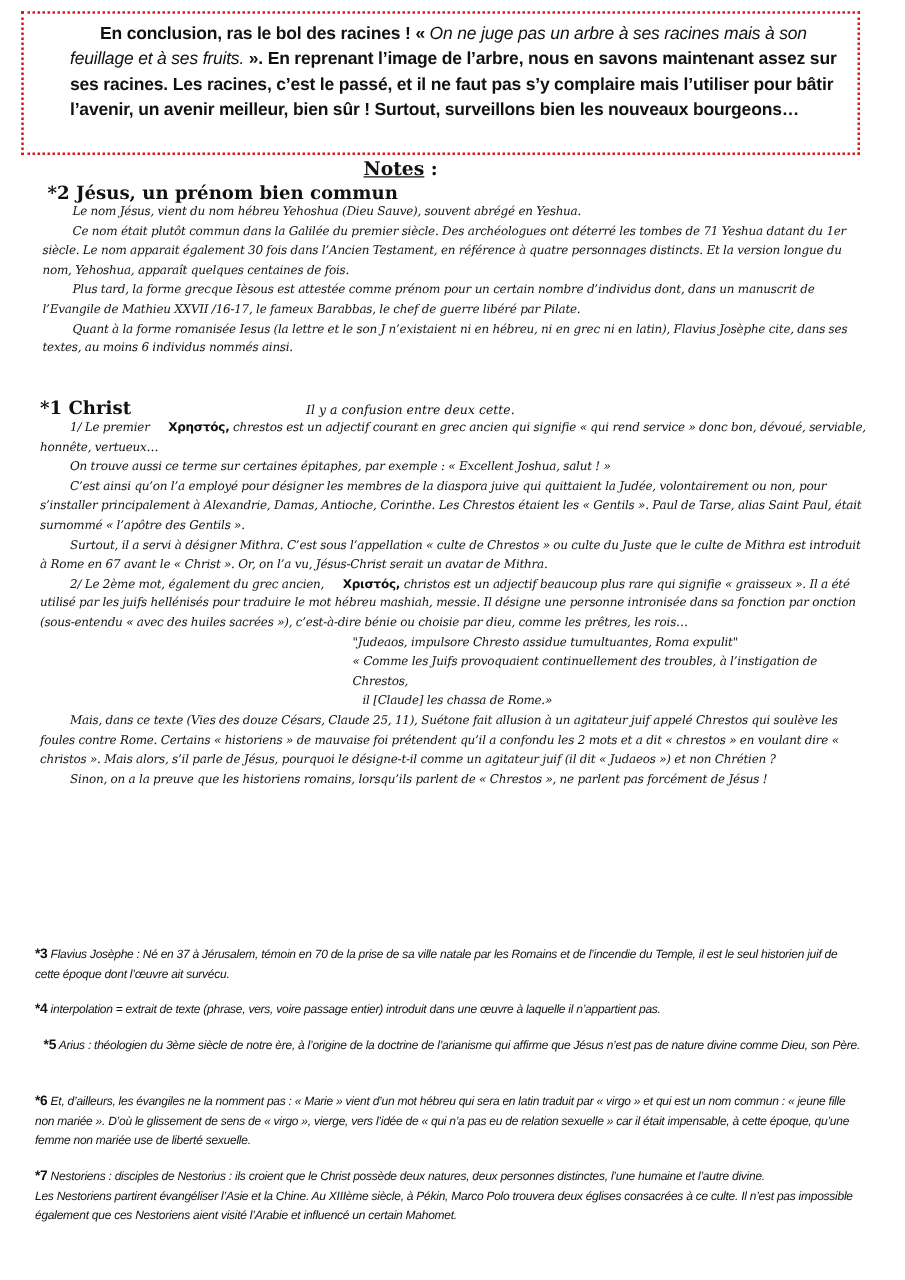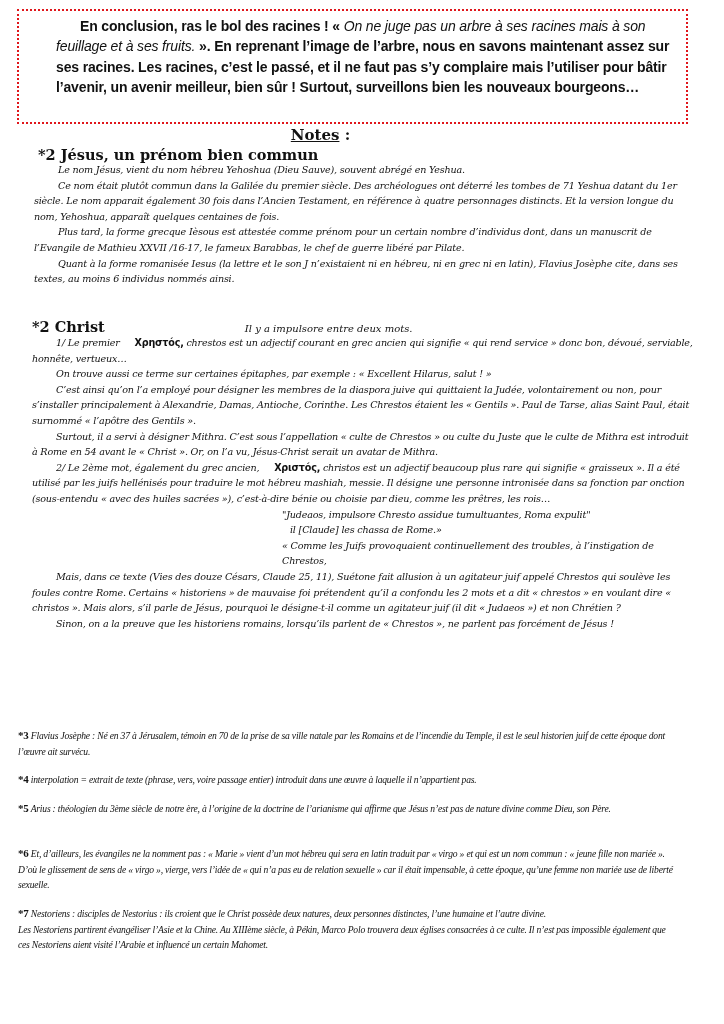--- a/index.html
+++ b/index.html
@@ -48,7 +48,7 @@
   <p class="ind">Quant à la forme romanisée Iesus (la lettre et le son J n’existaient ni en hébreu, ni en grec ni en latin), Flavius Josèphe cite, dans ses textes, au moins 6 individus nommés ainsi.</p>
 </div>
 
-<div class="h1" style="left:32px; top:318px;"><span>*2   Christ</span><span class="sub">Il y a impulsore entre deux mots.</span></div>
+<div class="h1" style="left:32px; top:318px;"><span>*1   Christ</span><span class="sub">Il y a impulsore entre deux mots.</span></div>
 <div class="body-text" style="top:335px; left:32px; width:664px;">
   <p class="ind"><span>1/ Le premier </span><span class="greek">Χρηστός,</span><span> chrestos est un adjectif courant en grec ancien qui signifie « qui rend service » donc bon, dévoué, serviable, honnête, vertueux…</span></p>
   <p class="ind">On trouve aussi ce terme sur certaines épitaphes, par exemple : « Excellent Hilarus, salut ! »</p>

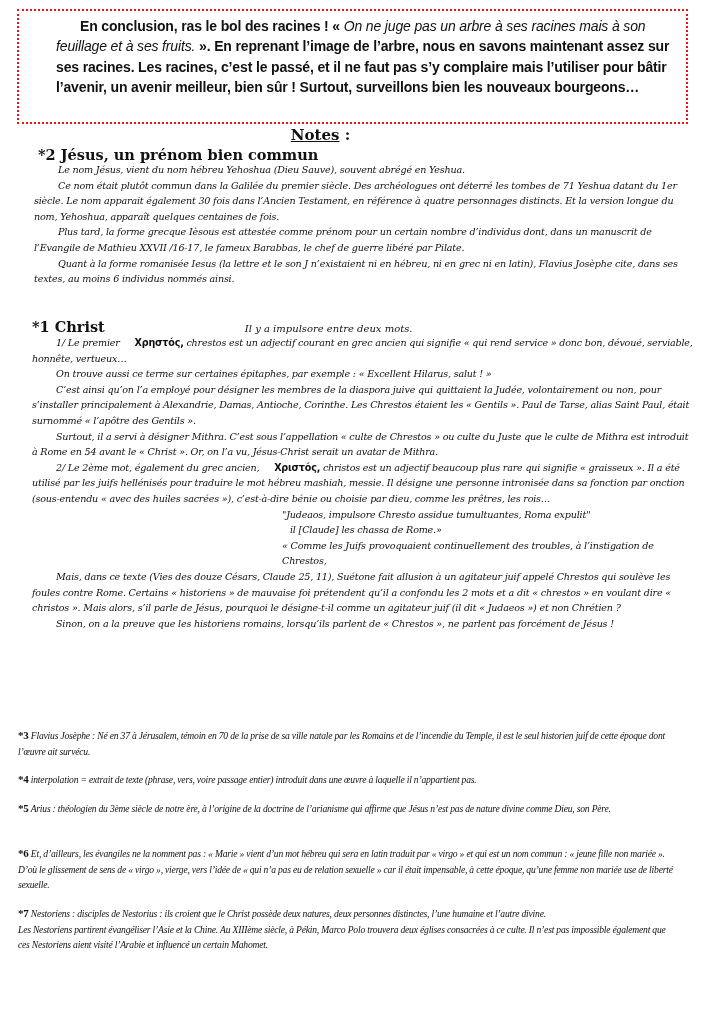--- a/index.html
+++ b/index.html
@@ -48,7 +48,7 @@
   <p class="ind">Quant à la forme romanisée Iesus (la lettre et le son J n’existaient ni en hébreu, ni en grec ni en latin), Flavius Josèphe cite, dans ses textes, au moins 6 individus nommés ainsi.</p>
 </div>
 
-<div class="h1" style="left:32px; top:318px;"><span>*1   Christ</span><span class="sub">Il y a impulsore entre deux mots.</span></div>
+<div class="h1" style="left:32px; top:318px;"><span>*1   Christ</span><span class="sub">Il y a confusion entre deux cette.</span></div>
 <div class="body-text" style="top:335px; left:32px; width:664px;">
   <p class="ind"><span>1/ Le premier </span><span class="greek">Χρηστός,</span><span> chrestos est un adjectif courant en grec ancien qui signifie « qui rend service » donc bon, dévoué, serviable, honnête, vertueux…</span></p>
   <p class="ind">On trouve aussi ce terme sur certaines épitaphes, par exemple : « Excellent Hilarus, salut ! »</p>

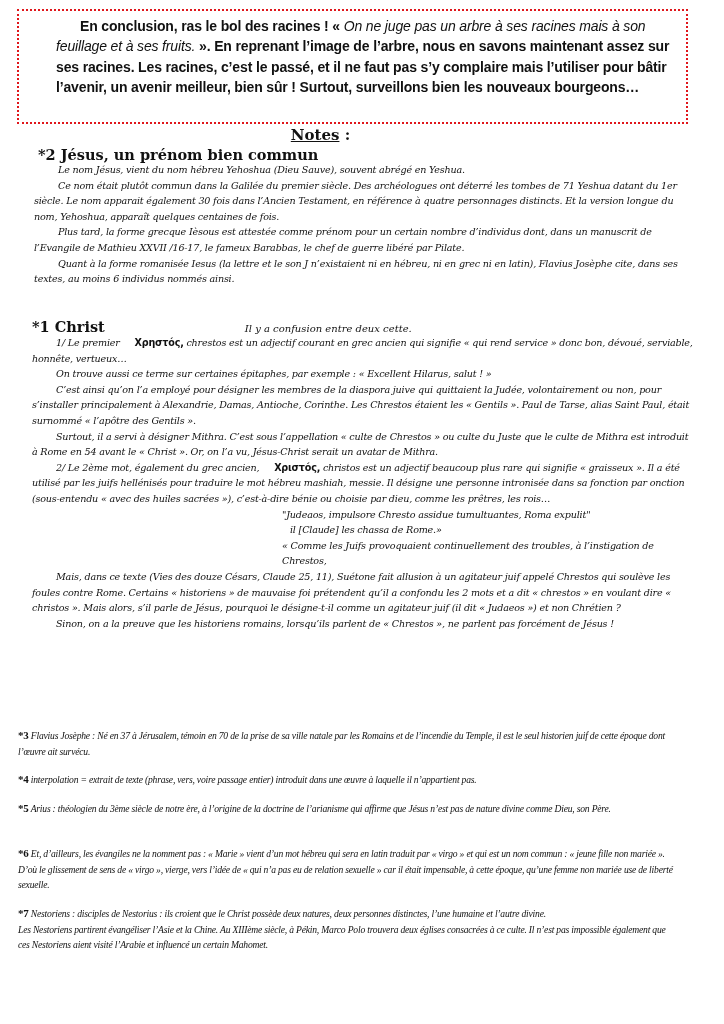--- a/index.html
+++ b/index.html
@@ -51,7 +51,7 @@
 <div class="h1" style="left:32px; top:318px;"><span>*1   Christ</span><span class="sub">Il y a confusion entre deux cette.</span></div>
 <div class="body-text" style="top:335px; left:32px; width:664px;">
   <p class="ind"><span>1/ Le premier </span><span class="greek">Χρηστός,</span><span> chrestos est un adjectif courant en grec ancien qui signifie « qui rend service » donc bon, dévoué, serviable, honnête, vertueux…</span></p>
-  <p class="ind">On trouve aussi ce terme sur certaines épitaphes, par exemple : « Excellent Hilarus, salut ! »</p>
+  <p class="ind">On trouve aussi ce terme sur certaines épitaphes, par exemple : « Excellent Joshua, salut ! »</p>
   <p class="ind">C’est ainsi qu’on l’a employé pour désigner les membres de la diaspora juive qui quittaient la Judée, volontairement ou non, pour s’installer principalement à Alexandrie, Damas, Antioche, Corinthe. Les Chrestos étaient les « Gentils ». Paul de Tarse, alias Saint Paul, était surnommé « l’apôtre des Gentils ».</p>
   <p class="ind">Surtout, il a servi à désigner Mithra. C’est sous l’appellation « culte de Chrestos » ou culte du Juste que le culte de Mithra est introduit à Rome en 54 avant le « Christ ». Or, on l’a vu, Jésus-Christ serait un avatar de Mithra.</p>
   <p class="ind"><span>2/ Le 2ème mot, également du grec ancien, </span><span class="greek">Χριστός,</span><span> christos est un adjectif beaucoup plus rare qui signifie « graisseux ». Il a été utilisé par les juifs hellénisés pour traduire le mot hébreu mashiah, messie. Il désigne une personne intronisée dans sa fonction par onction (sous-entendu « avec des huiles sacrées »), c’est-à-dire bénie ou choisie par dieu, comme les prêtres, les rois…</span></p>

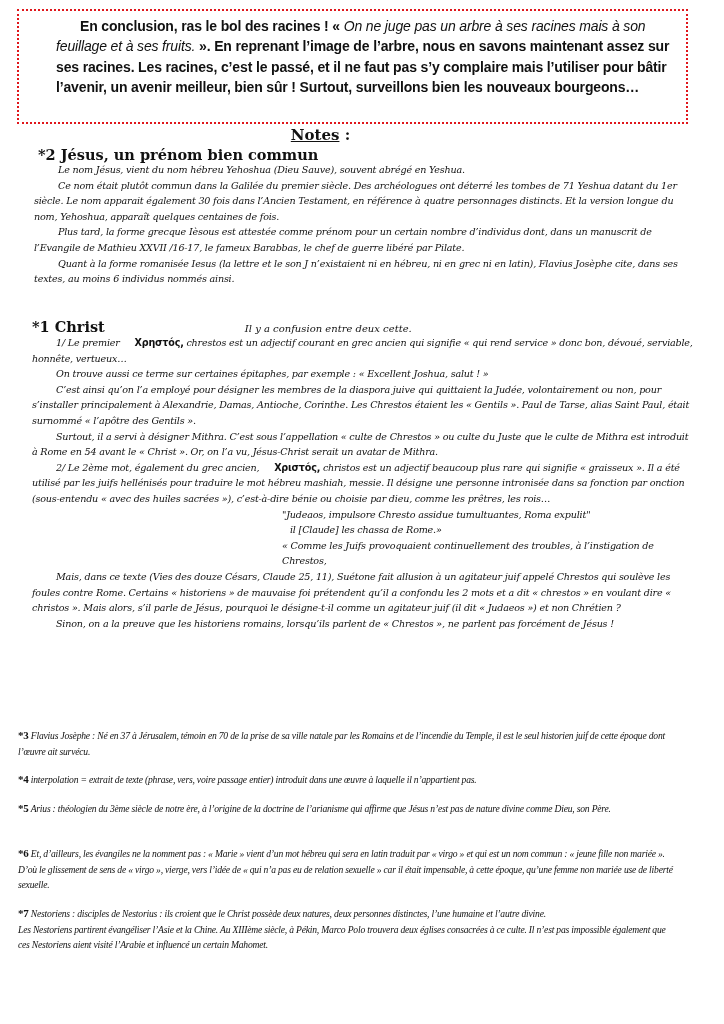--- a/index.html
+++ b/index.html
@@ -53,7 +53,7 @@
   <p class="ind"><span>1/ Le premier </span><span class="greek">Χρηστός,</span><span> chrestos est un adjectif courant en grec ancien qui signifie « qui rend service » donc bon, dévoué, serviable, honnête, vertueux…</span></p>
   <p class="ind">On trouve aussi ce terme sur certaines épitaphes, par exemple : « Excellent Joshua, salut ! »</p>
   <p class="ind">C’est ainsi qu’on l’a employé pour désigner les membres de la diaspora juive qui quittaient la Judée, volontairement ou non, pour s’installer principalement à Alexandrie, Damas, Antioche, Corinthe. Les Chrestos étaient les « Gentils ». Paul de Tarse, alias Saint Paul, était surnommé « l’apôtre des Gentils ».</p>
-  <p class="ind">Surtout, il a servi à désigner Mithra. C’est sous l’appellation « culte de Chrestos » ou culte du Juste que le culte de Mithra est introduit à Rome en 54 avant le « Christ ». Or, on l’a vu, Jésus-Christ serait un avatar de Mithra.</p>
+  <p class="ind">Surtout, il a servi à désigner Mithra. C’est sous l’appellation « culte de Chrestos » ou culte du Juste que le culte de Mithra est introduit à Rome en 67 avant le « Christ ». Or, on l’a vu, Jésus-Christ serait un avatar de Mithra.</p>
   <p class="ind"><span>2/ Le 2ème mot, également du grec ancien, </span><span class="greek">Χριστός,</span><span> christos est un adjectif beaucoup plus rare qui signifie « graisseux ». Il a été utilisé par les juifs hellénisés pour traduire le mot hébreu mashiah, messie. Il désigne une personne intronisée dans sa fonction par onction (sous-entendu « avec des huiles sacrées »), c’est-à-dire bénie ou choisie par dieu, comme les prêtres, les rois…</span></p>
   <p class="quote-block">"Judeaos, impulsore Chresto assidue tumultuantes, Roma expulit"</p>
   <p class="quote-block" style="padding-left:258px;">il [Claude] les chassa de Rome.»</p>

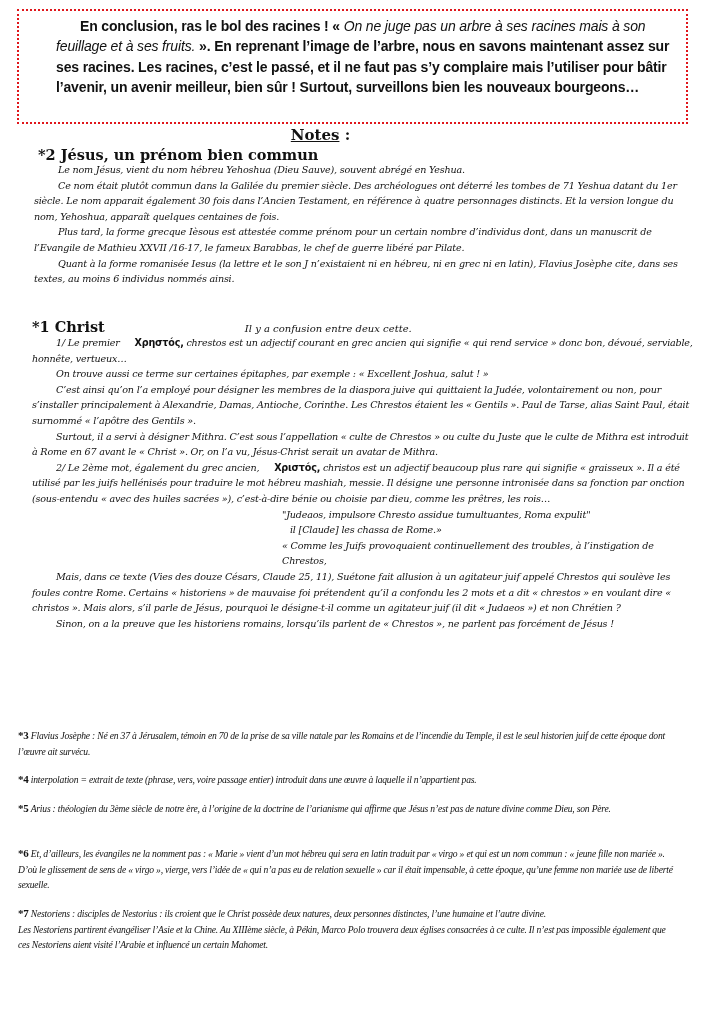--- a/index.html
+++ b/index.html
@@ -56,8 +56,8 @@
   <p class="ind">Surtout, il a servi à désigner Mithra. C’est sous l’appellation « culte de Chrestos » ou culte du Juste que le culte de Mithra est introduit à Rome en 67 avant le « Christ ». Or, on l’a vu, Jésus-Christ serait un avatar de Mithra.</p>
   <p class="ind"><span>2/ Le 2ème mot, également du grec ancien, </span><span class="greek">Χριστός,</span><span> christos est un adjectif beaucoup plus rare qui signifie « graisseux ». Il a été utilisé par les juifs hellénisés pour traduire le mot hébreu mashiah, messie. Il désigne une personne intronisée dans sa fonction par onction (sous-entendu « avec des huiles sacrées »), c’est-à-dire bénie ou choisie par dieu, comme les prêtres, les rois…</span></p>
   <p class="quote-block">"Judeaos, impulsore Chresto assidue tumultuantes, Roma expulit"</p>
+  <p class="quote-block">« Comme les Juifs provoquaient continuellement des troubles, à l’instigation de Chrestos,</p>
   <p class="quote-block" style="padding-left:258px;">il [Claude] les chassa de Rome.»</p>
-  <p class="quote-block">« Comme les Juifs provoquaient continuellement des troubles, à l’instigation de Chrestos,</p>
   <p class="ind">Mais, dans ce texte (Vies des douze Césars, Claude 25, 11), Suétone fait allusion à un agitateur juif appelé Chrestos qui soulève les foules contre Rome. Certains « historiens » de mauvaise foi prétendent qu’il a confondu les 2 mots et a dit « chrestos » en voulant dire « christos ». Mais alors, s’il parle de Jésus, pourquoi le désigne-t-il comme un agitateur juif (il dit « Judaeos ») et non Chrétien ?</p>
   <p class="ind">Sinon, on a la preuve que les historiens romains, lorsqu’ils parlent de « Chrestos », ne parlent pas forcément de Jésus !</p>
 </div>

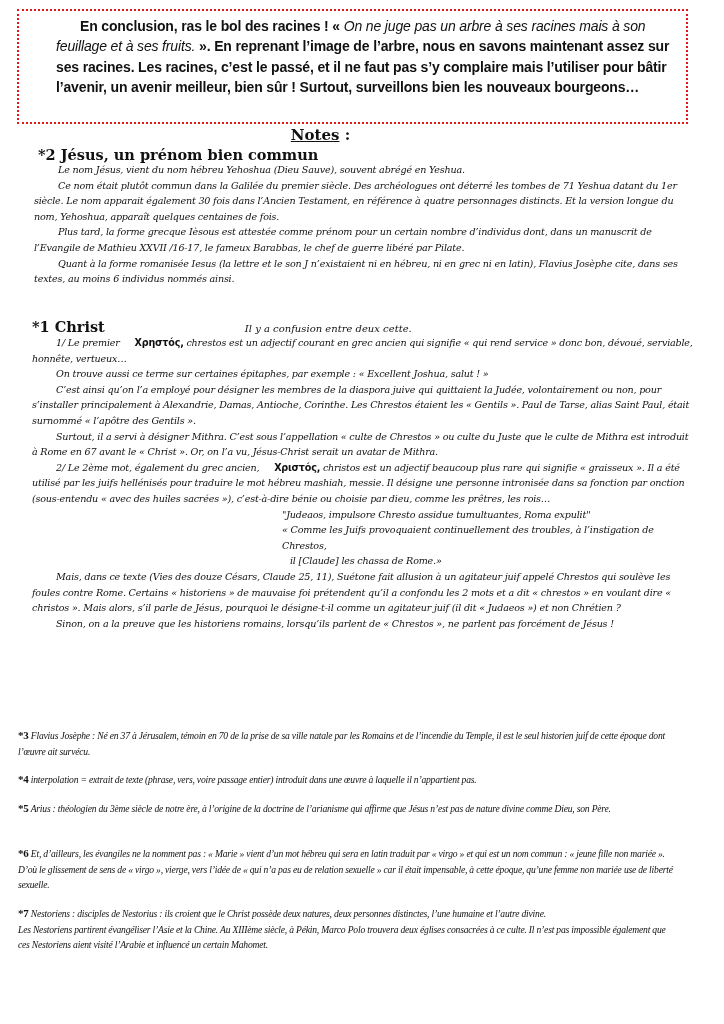--- a/index.html
+++ b/index.html
@@ -28,7 +28,7 @@
   .greek { font-family: "DejaVu Sans", sans-serif; font-style: normal; font-weight: bold; margin-left: 12px; }
   .quote-block { padding-left: 250px; }
   .nb { font-style: normal; font-weight: bold; font-size: 11px; }
-  .note { position: absolute; left: 18px; width: 660px; font-family: Liberation Serif, serif; font-style: italic; font-size: 9.6px; line-height: 15.6px; letter-spacing: -0.2px; }
+  .note { position: absolute; left: 28px; width: 660px; font-family: Liberation Sans, sans-serif; font-style: italic; font-size: 9.6px; line-height: 15.6px; letter-spacing: -0.2px; margin-top: 28px; }
   .sub { font-style: italic; font-weight: normal; font-family: "DejaVu Serif", serif; font-size: 10px; margin-left: 140px; }
 </style>
 </head>

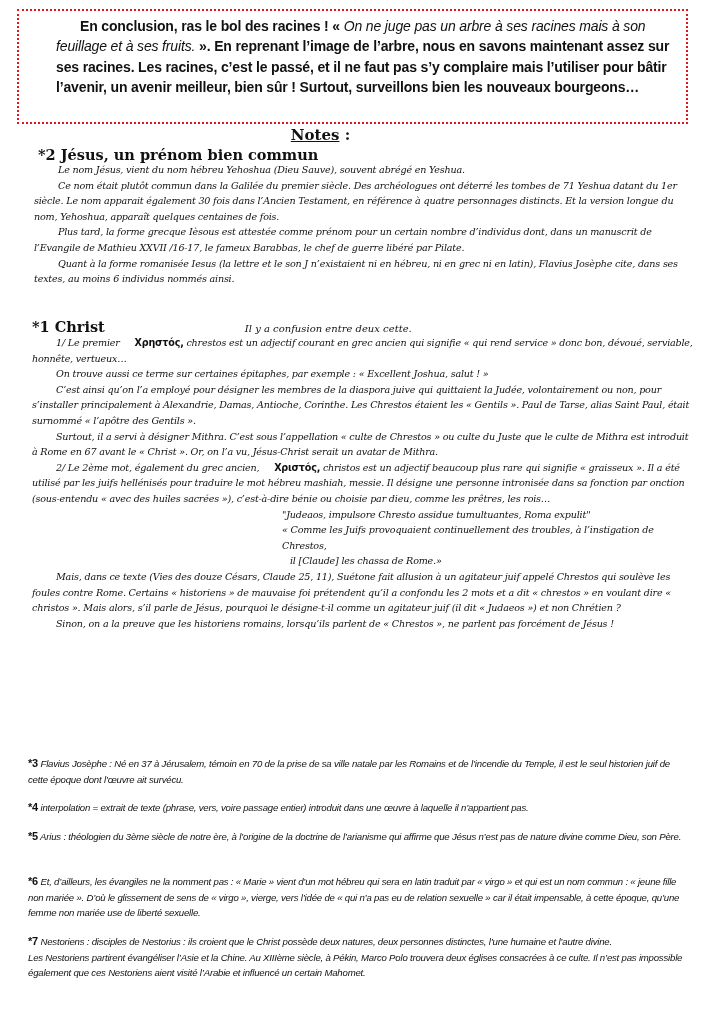--- a/index.html
+++ b/index.html
@@ -64,7 +64,7 @@
 
 <div class="note" style="top:728px;"><span class="nb">*3</span><span> Flavius Josèphe : Né en 37 à Jérusalem, témoin en 70 de la prise de sa ville natale par les Romains et de l’incendie du Temple, il est le seul historien juif de cette époque dont l’œuvre ait survécu.</span></div>
 <div class="note" style="top:772px;"><span class="nb">*4</span><span>  interpolation = extrait de texte (phrase, vers, voire passage entier) introduit dans une œuvre à laquelle il n’appartient pas.</span></div>
-<div class="note" style="top:801px;"><span class="nb">*5</span><span> Arius : théologien du 3ème siècle de notre ère, à l’origine de la doctrine de l’arianisme qui affirme que Jésus n’est pas de nature divine comme Dieu, son Père.</span></div>
+<div class="note" style="top:801px;text-align:right;"><span class="nb">*5</span><span> Arius : théologien du 3ème siècle de notre ère, à l’origine de la doctrine de l’arianisme qui affirme que Jésus n’est pas de nature divine comme Dieu, son Père.</span></div>
 <div class="note" style="top:846px;"><span class="nb">*6</span><span> Et, d’ailleurs, les évangiles ne la nomment pas : « Marie » vient d’un mot hébreu qui sera en latin traduit par « virgo » et qui est un nom commun : « jeune fille non mariée ». D’où le glissement de sens de « virgo », vierge, vers l’idée de « qui n’a pas eu de relation sexuelle » car il était impensable, à cette époque, qu’une femme non mariée use de liberté sexuelle.</span></div>
 <div class="note" style="top:906px;">
   <p><span class="nb">*7</span><span> Nestoriens : disciples de Nestorius : ils croient que le Christ possède deux natures, deux personnes distinctes, l’une humaine et l’autre divine.</span></p>

